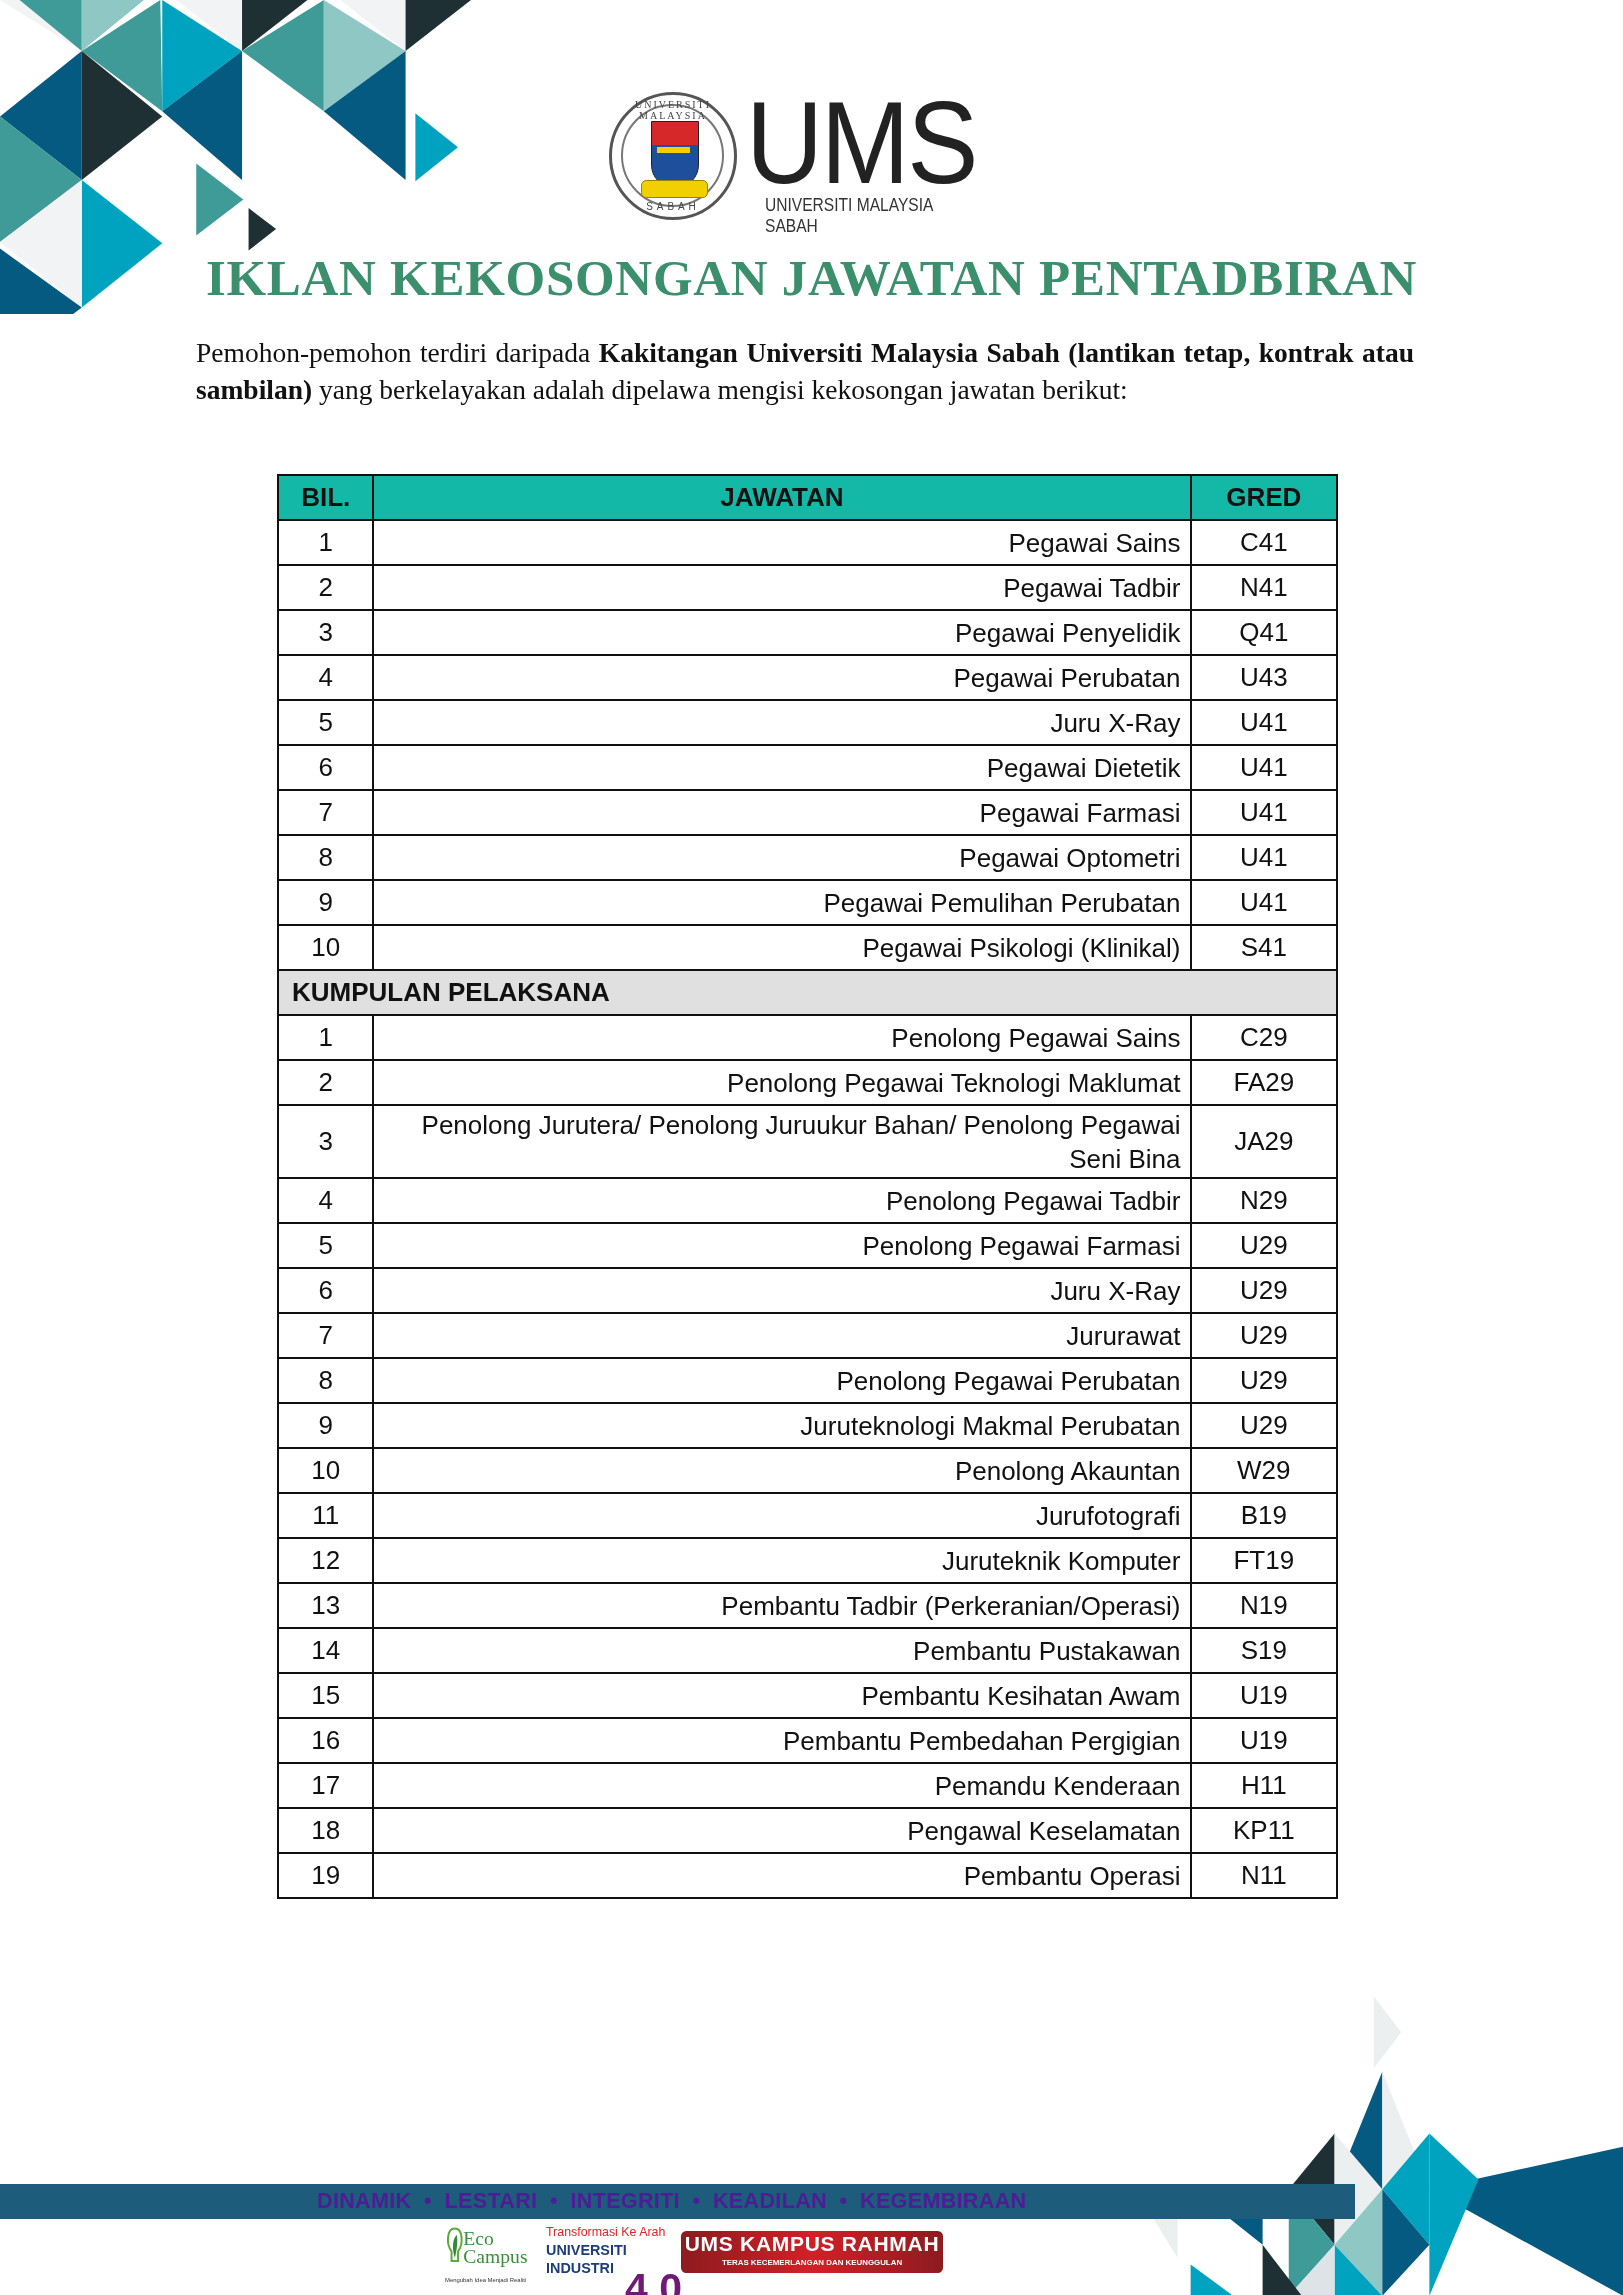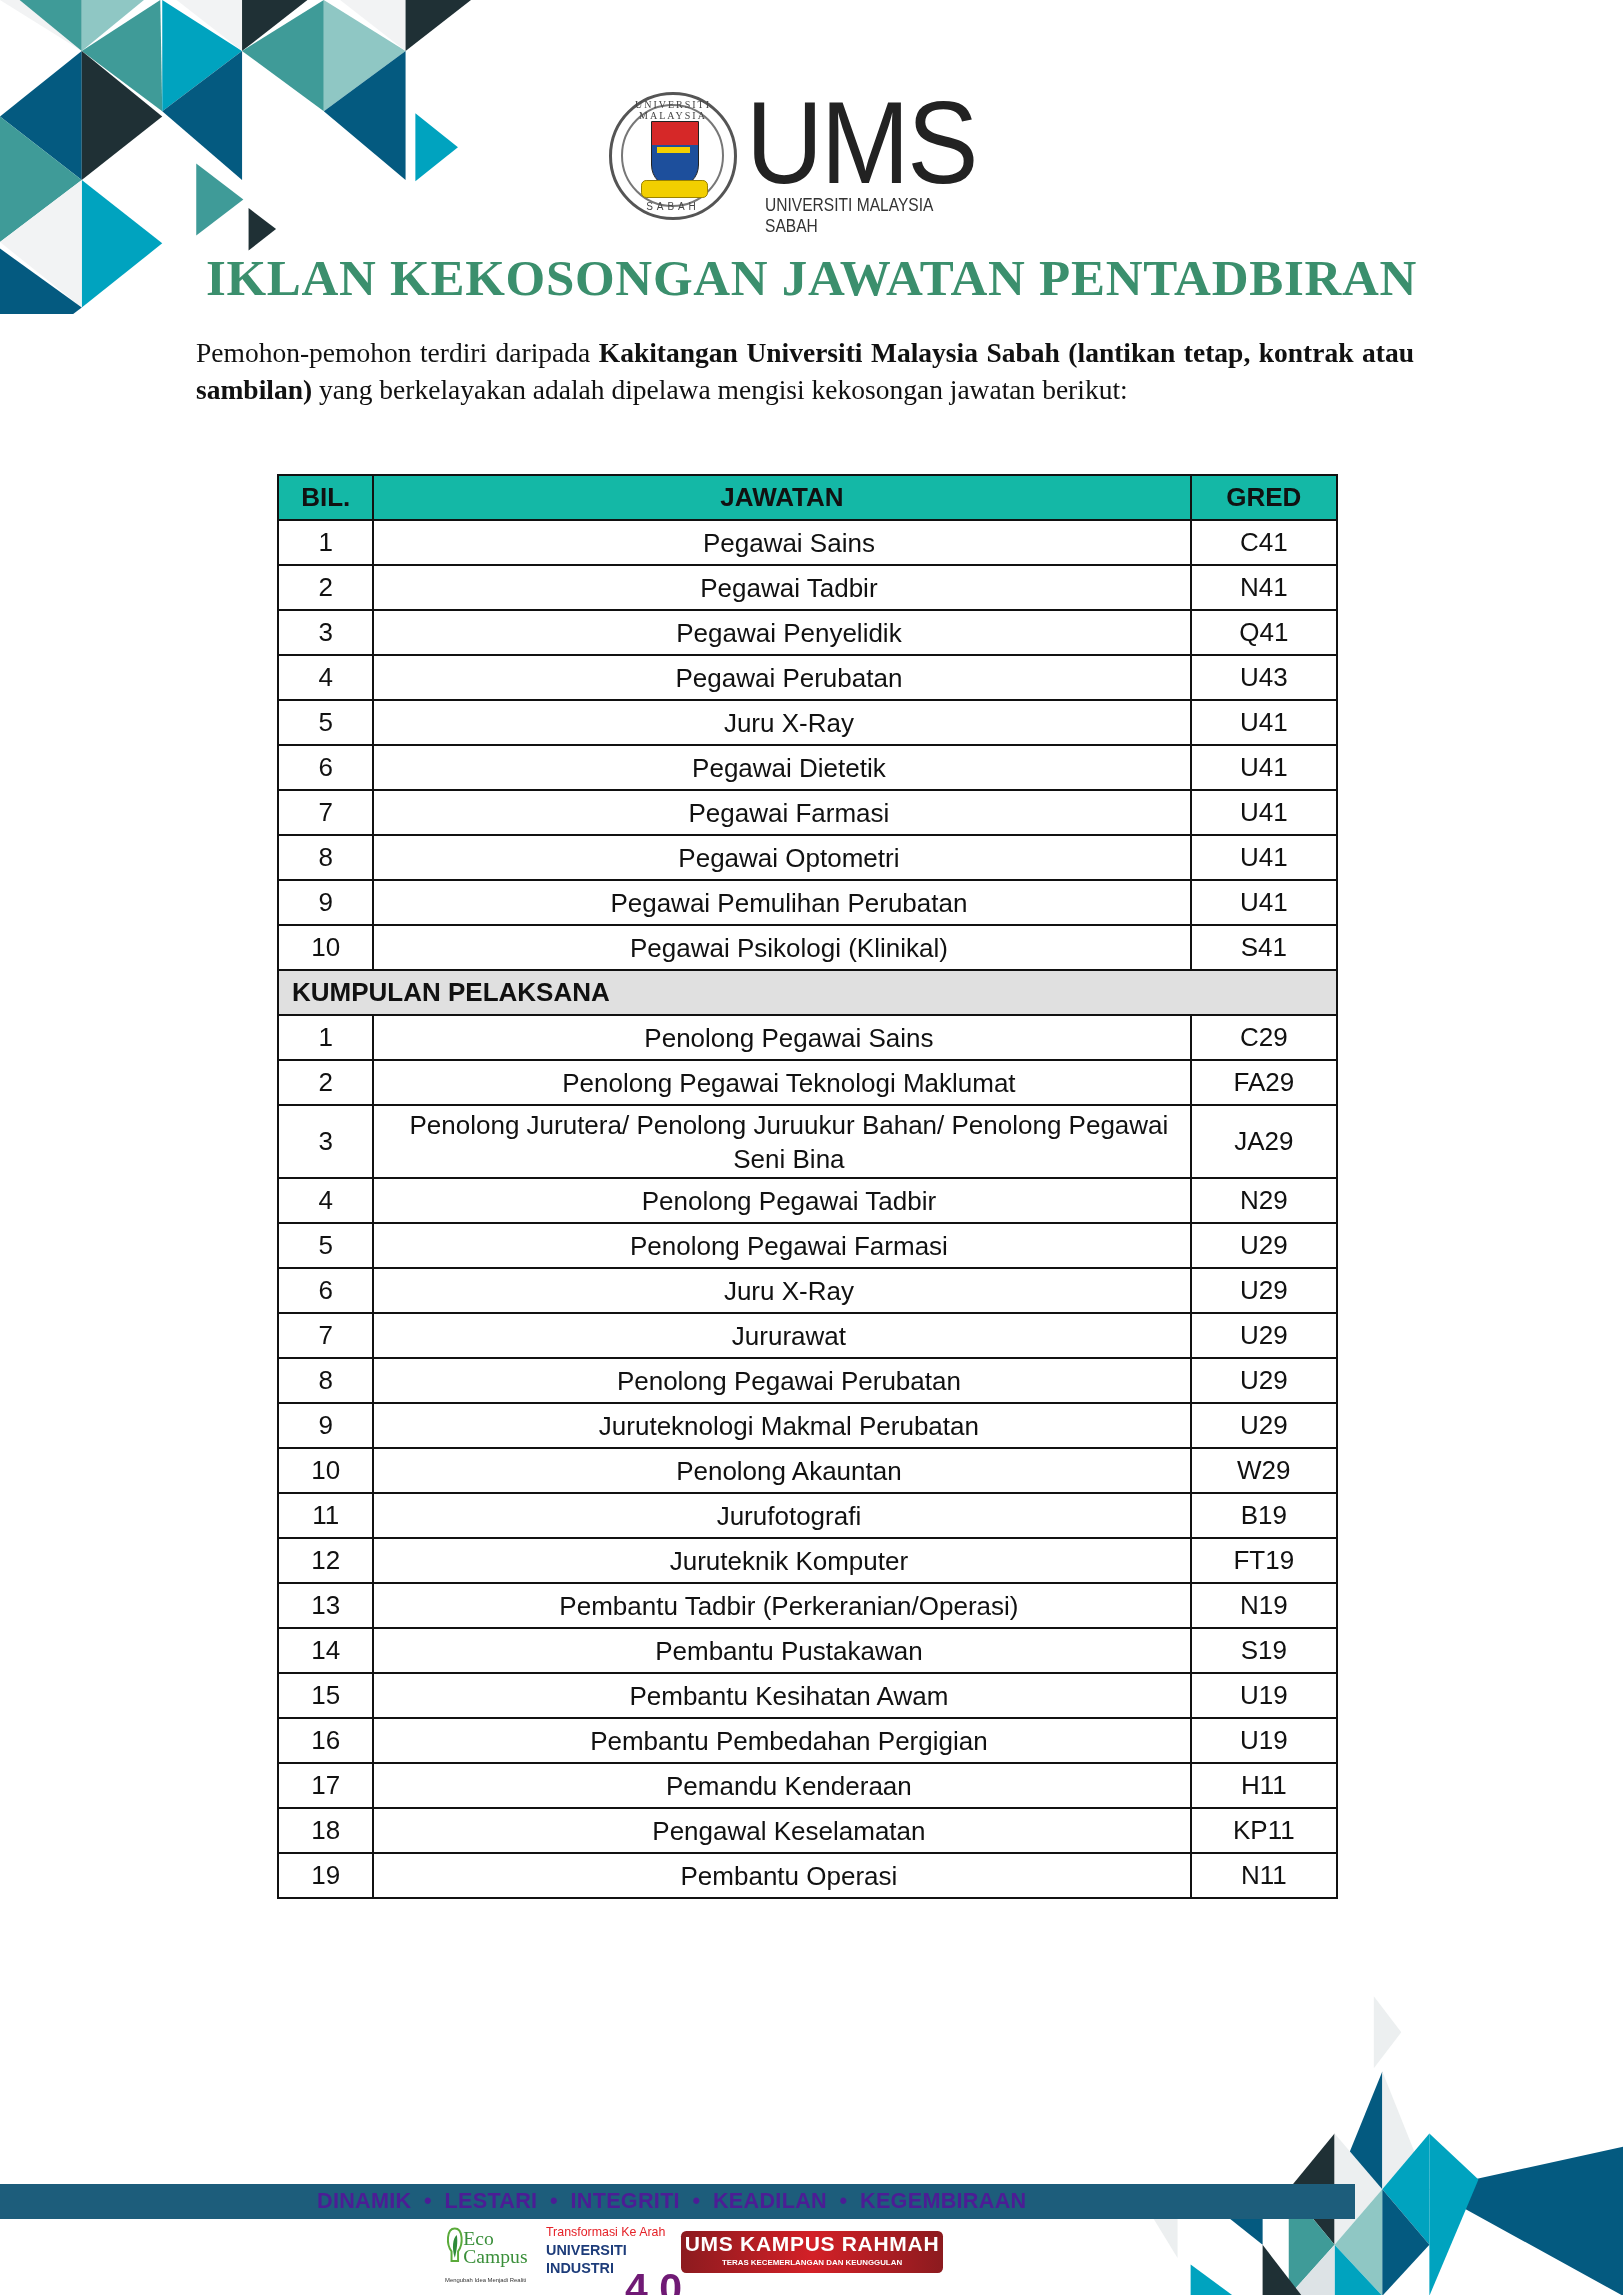--- a/index.html
+++ b/index.html
@@ -52,7 +52,7 @@
   table.jobs .col-bil { width: 75px; text-align: center; }
   table.jobs .col-gred { width: 126px; text-align: center; }
   table.jobs tr.group td { background: #e0e0e0; font-weight: bold; text-align: left; padding-left: 13px; }
-  table.jobs td.name { text-align: center; padding-left: 23px; line-height: 34px; margin-left: 8px; }
+  table.jobs td.name { text-align: right; padding-left: 23px; line-height: 34px; margin-left: 8px; }
   table.jobs tr.tall td { height: 71px; }
 
   

